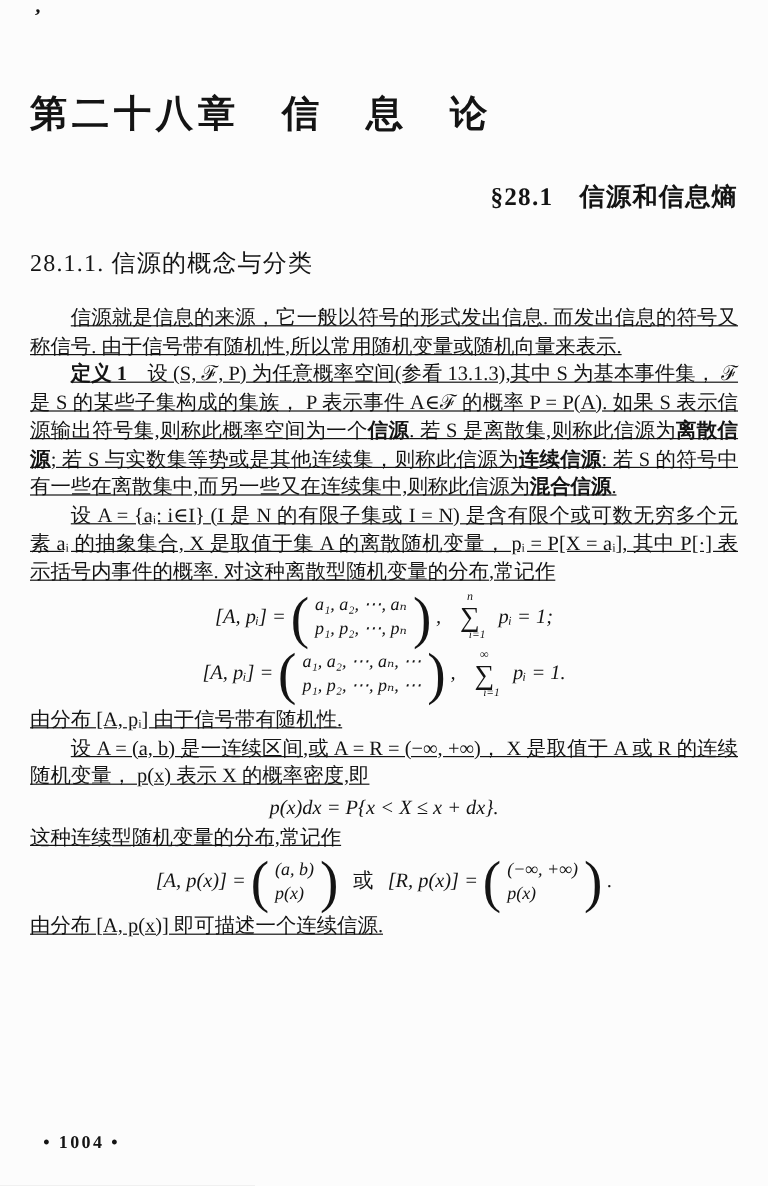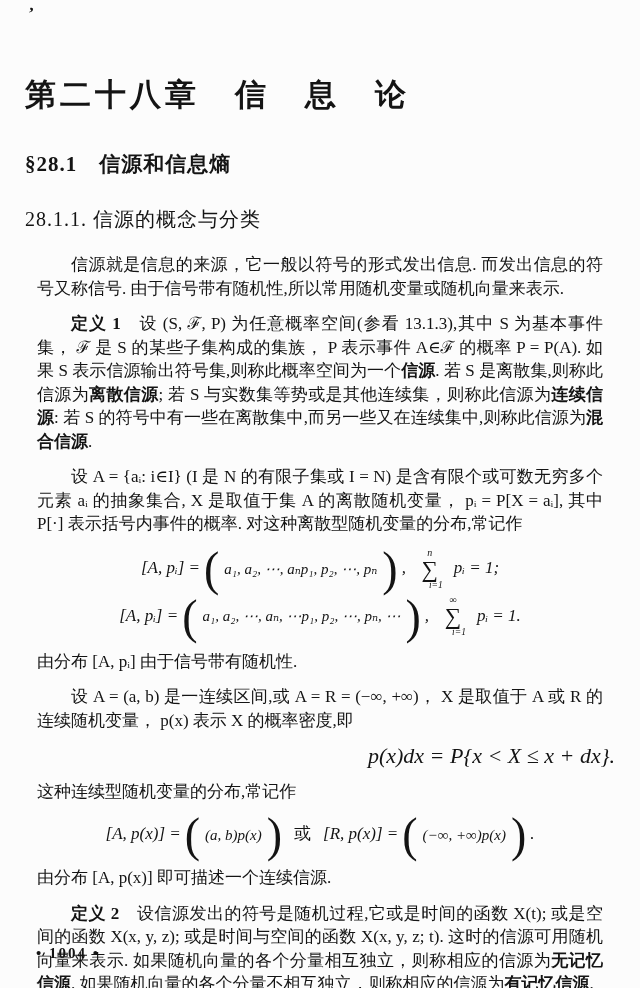--- a/index.html
+++ b/index.html
@@ -27,7 +27,7 @@
   }
   .section-title{
     margin-top:34px;
-    text-align:left;
+    text-align:right;
     font-size:21px;
     font-weight:700;
     letter-spacing:1px;

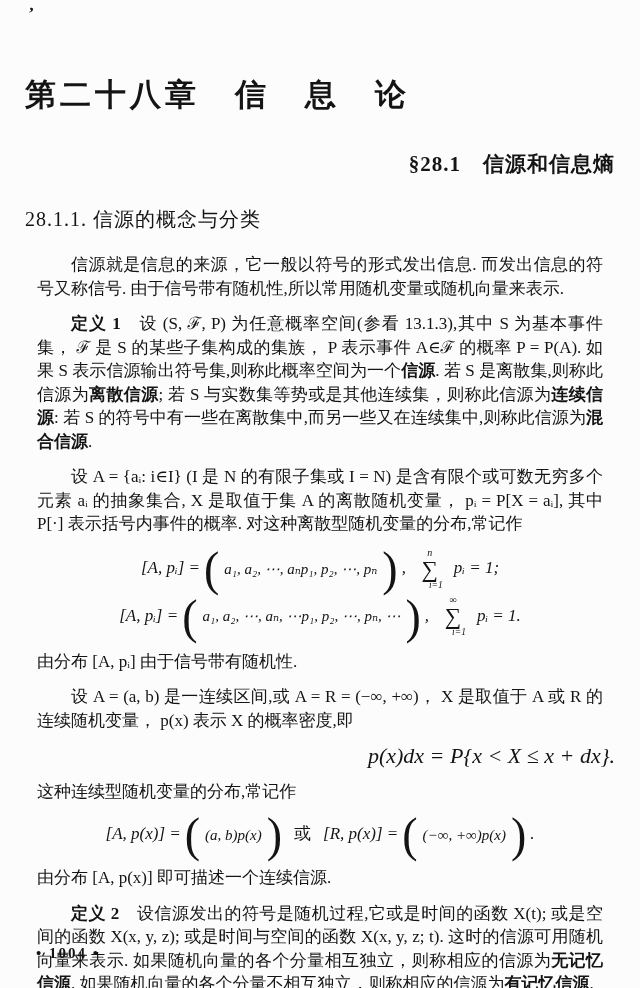--- a/index.html
+++ b/index.html
@@ -44,7 +44,7 @@
     line-height:23.5px;
     text-align:justify;
   }
-  .body-text p{margin:12px;}
+  .body-text p{margin:0;text-decoration:underline;}
   p.indent{text-indent:2em;}
   .bold{font-weight:700;}
   

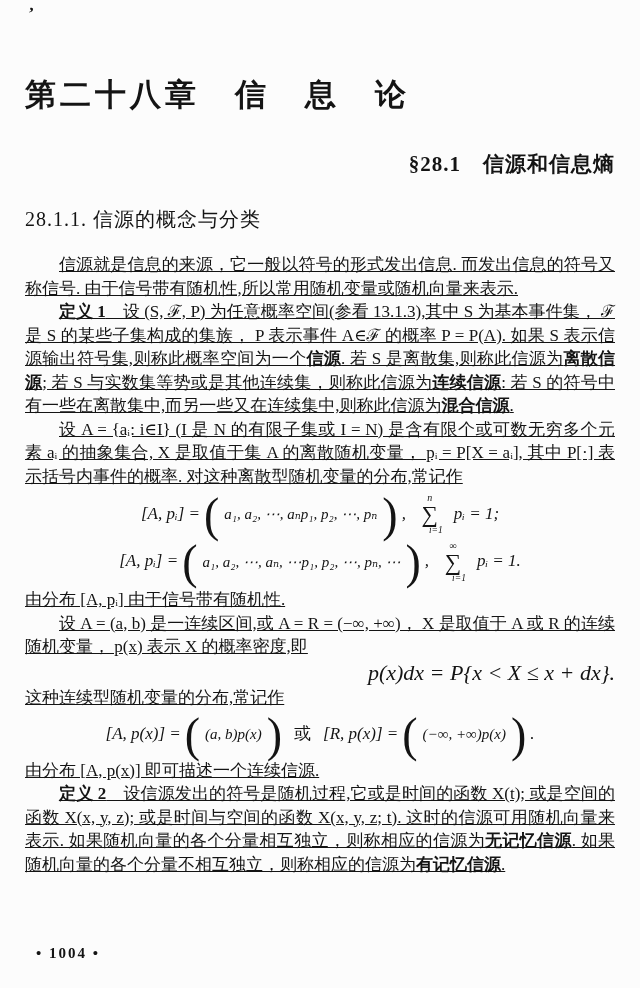--- a/index.html
+++ b/index.html
@@ -64,7 +64,7 @@
     font-style:normal;
   }
   .mat-col{
-    display:inline-flex;
+    display:inline-flex;flex-direction:column;
     padding:0 5px;font-size:15px;line-height:20px;text-align:left;
   }
   .sum{

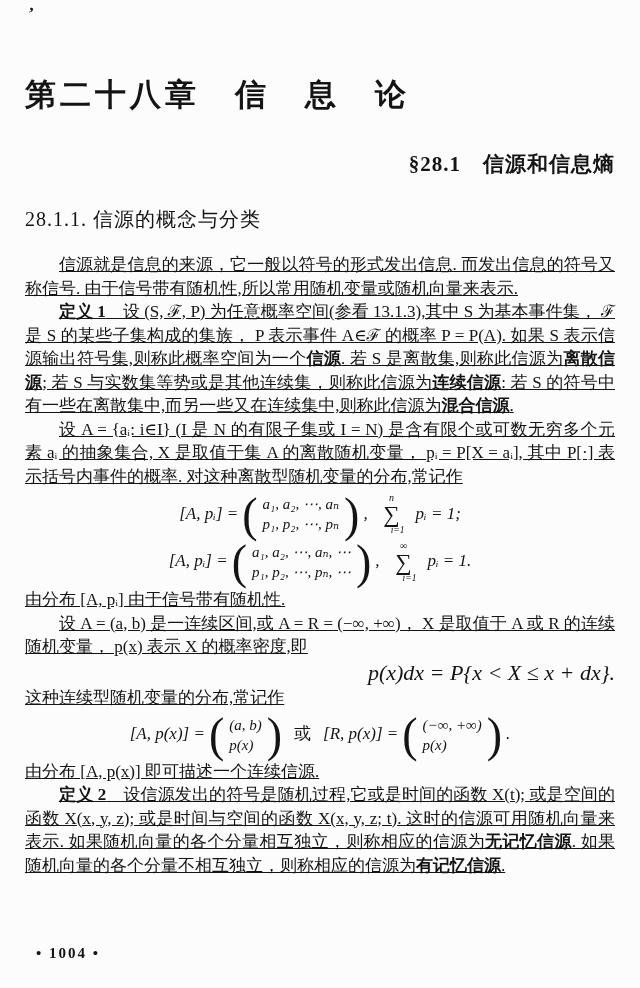--- a/index.html
+++ b/index.html
@@ -75,9 +75,9 @@
   .sum .sym{font-size:23px;}
   .sum .lower{font-size:9.5px;font-style:italic;padding-left:12px;}
   .centered-formula{
-    text-align:right;
+    text-align:center;
     font-style:italic;
-    font-size:22px;
+    font-size:17px;
     margin:2px 0;
   }
   .page-number{

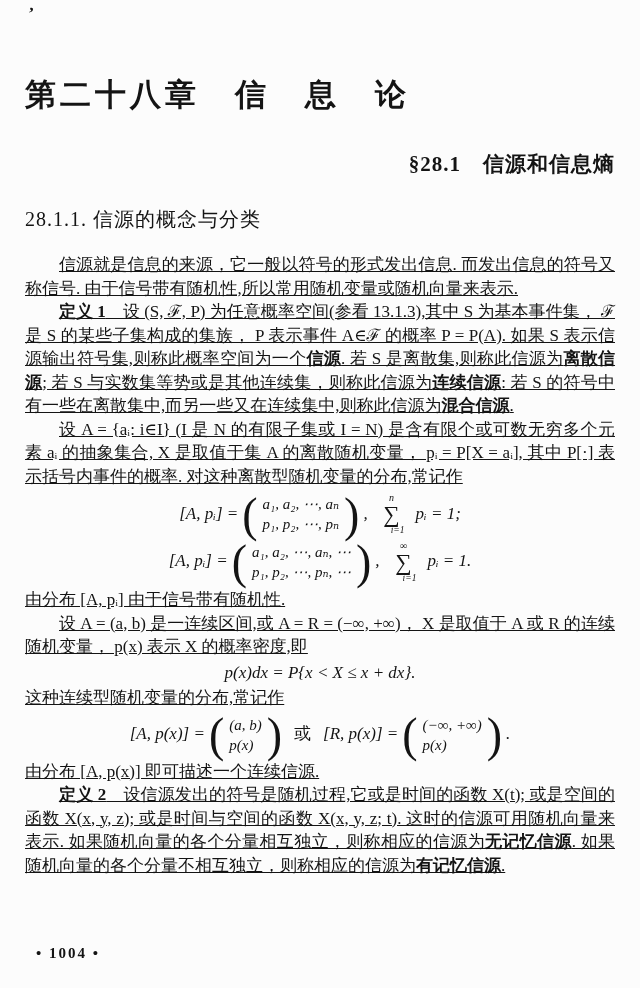--- a/index.html
+++ b/index.html
@@ -177,7 +177,6 @@
 
     <p><span>由分布 [A, p(x)] 即可描述一个连续信源.</span></p>
 
-    <p class="indent"><span class="bold">定义 2</span><span>　设信源发出的符号是随机过程,它或是时间的函数 X(t); 或是空间的函数 X(x, y, z); 或是时间与空间的函数 X(x, y, z; t). 这时的信源可用随机向量来表示. 如果随机向量的各个分量相互独立，则称相应的信源为</span><span class="bold">无记忆信源</span><span>. 如果随机向量的各个分量不相互独立，则称相应的信源为</span><span class="bold">有记忆信源</span><span>.</span></p>
 
   </div>
 

